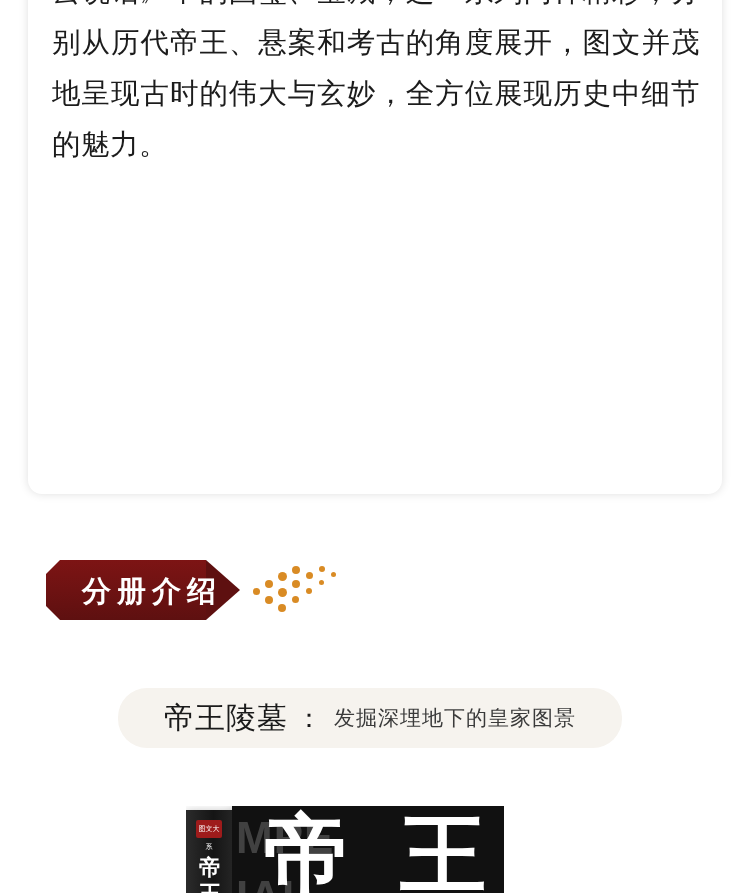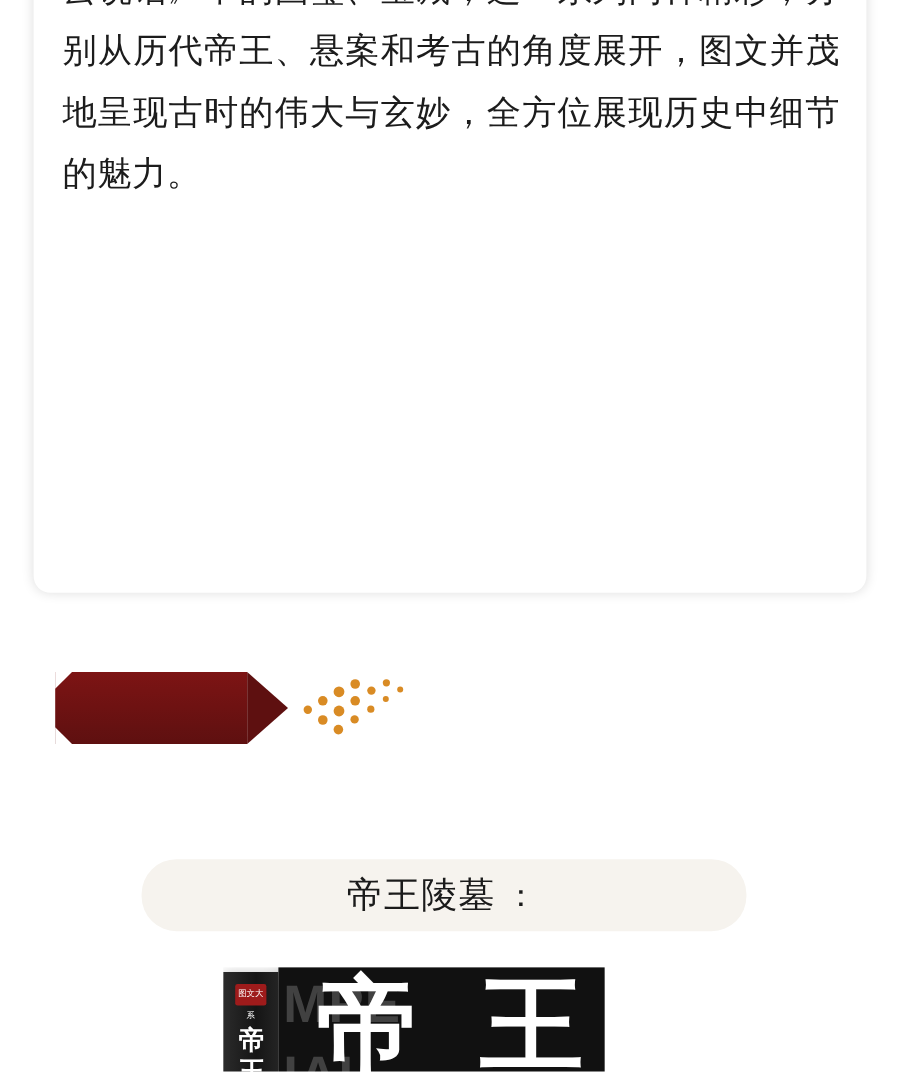--- a/index.html
+++ b/index.html
@@ -252,6 +252,7 @@
     <div class="notch"></div>
     <div class="notch2"></div>
   </div>
+  <div class="banner-title">分册介绍</div>
   <div class="dots">
     <i style="left:2px;  top:22px; width:7px;  height:7px;"></i>
     <i style="left:14px; top:14px; width:8px;  height:8px;"></i>

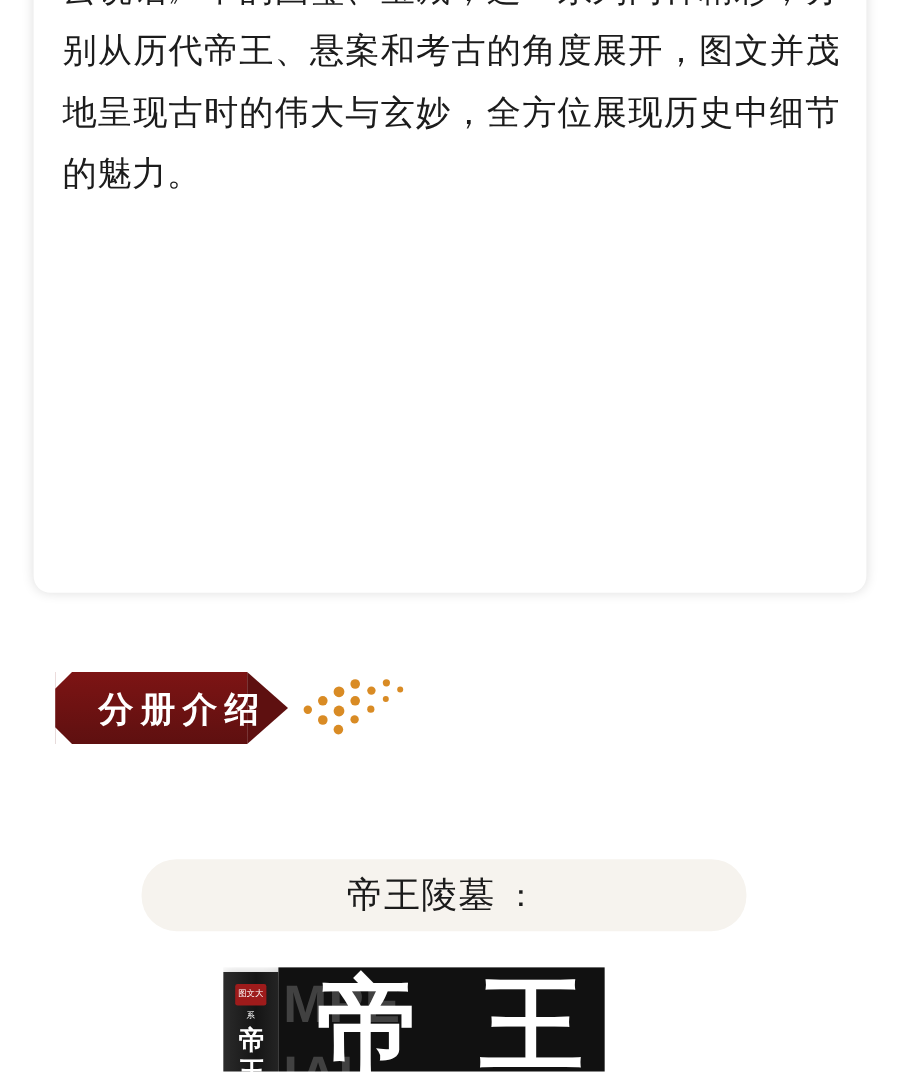--- a/index.html
+++ b/index.html
@@ -132,7 +132,6 @@
     align-items: center;
     justify-content: center;
     gap: 8px;
-    margin-top: 28px;
   }
   .sub-pill .main {
     font-family: "DejaVu Serif", "Liberation Serif", serif;

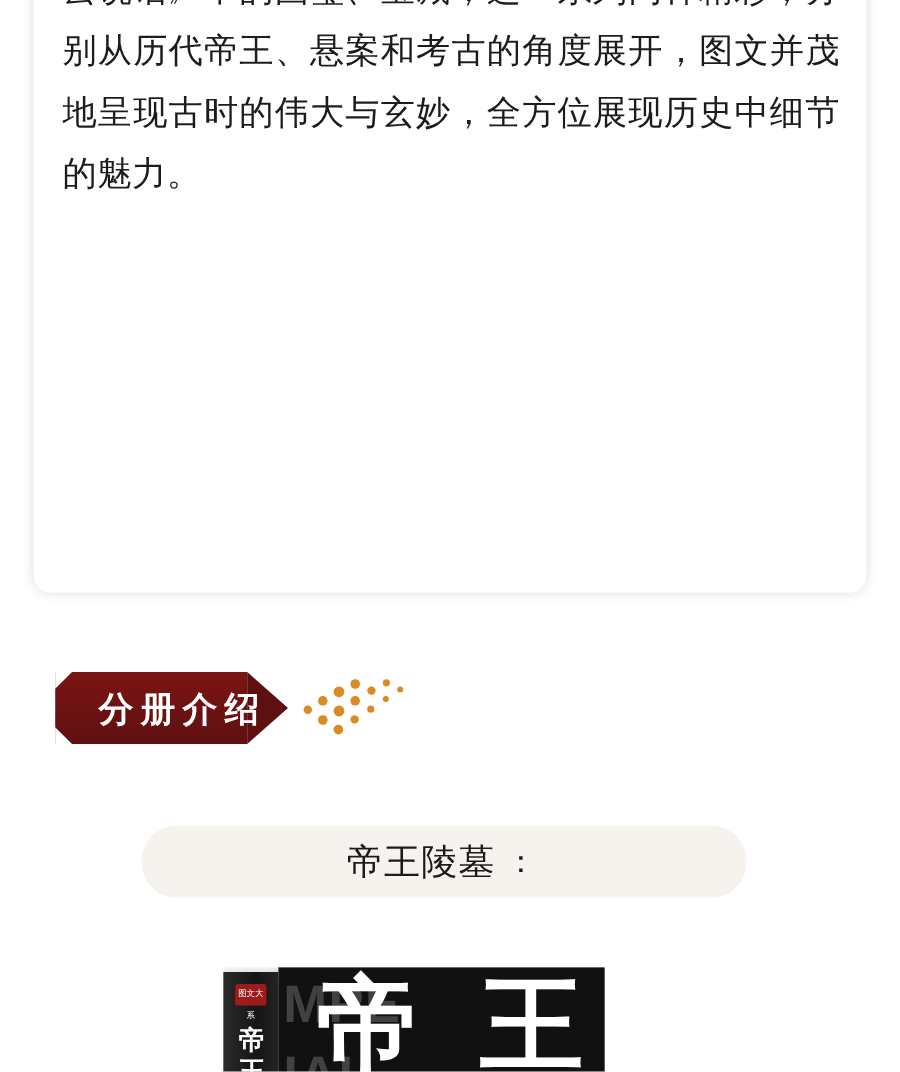--- a/index.html
+++ b/index.html
@@ -273,6 +273,7 @@
 <div class="sub-pill">
   <span class="main">帝王陵墓</span>
   <span class="sep">：</span>
+  <span class="sub">发掘深埋地下的皇家图景</span>
 </div>
 
 <div class="book-wrap">

